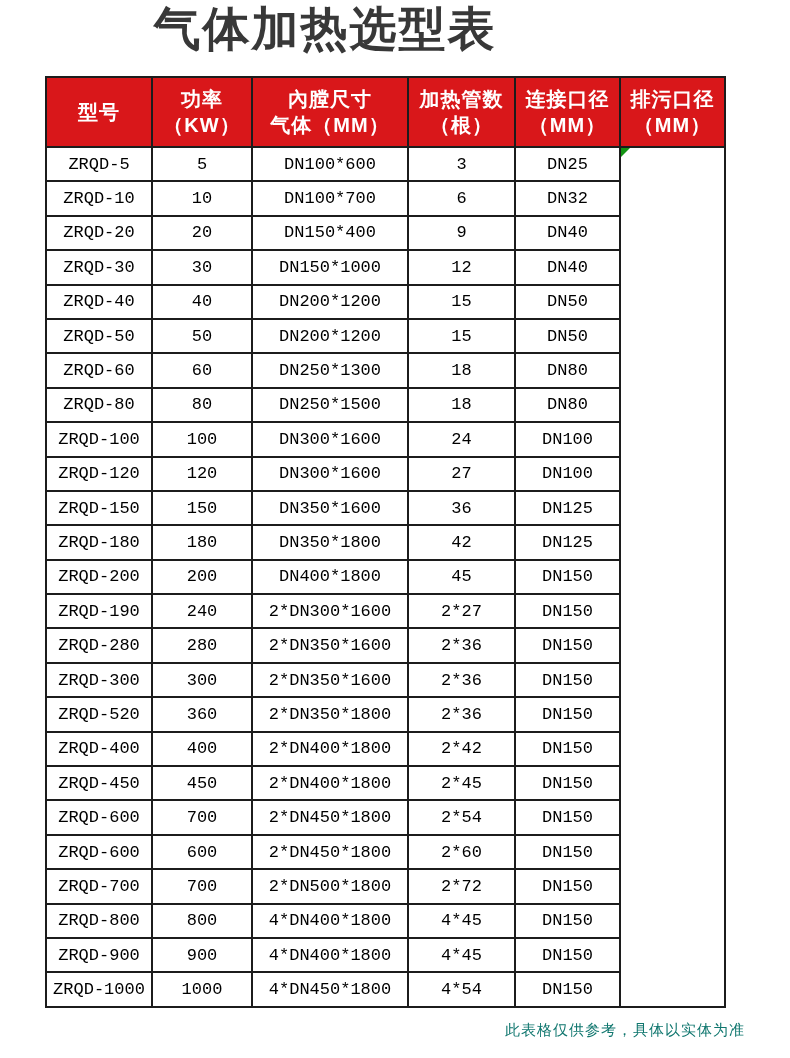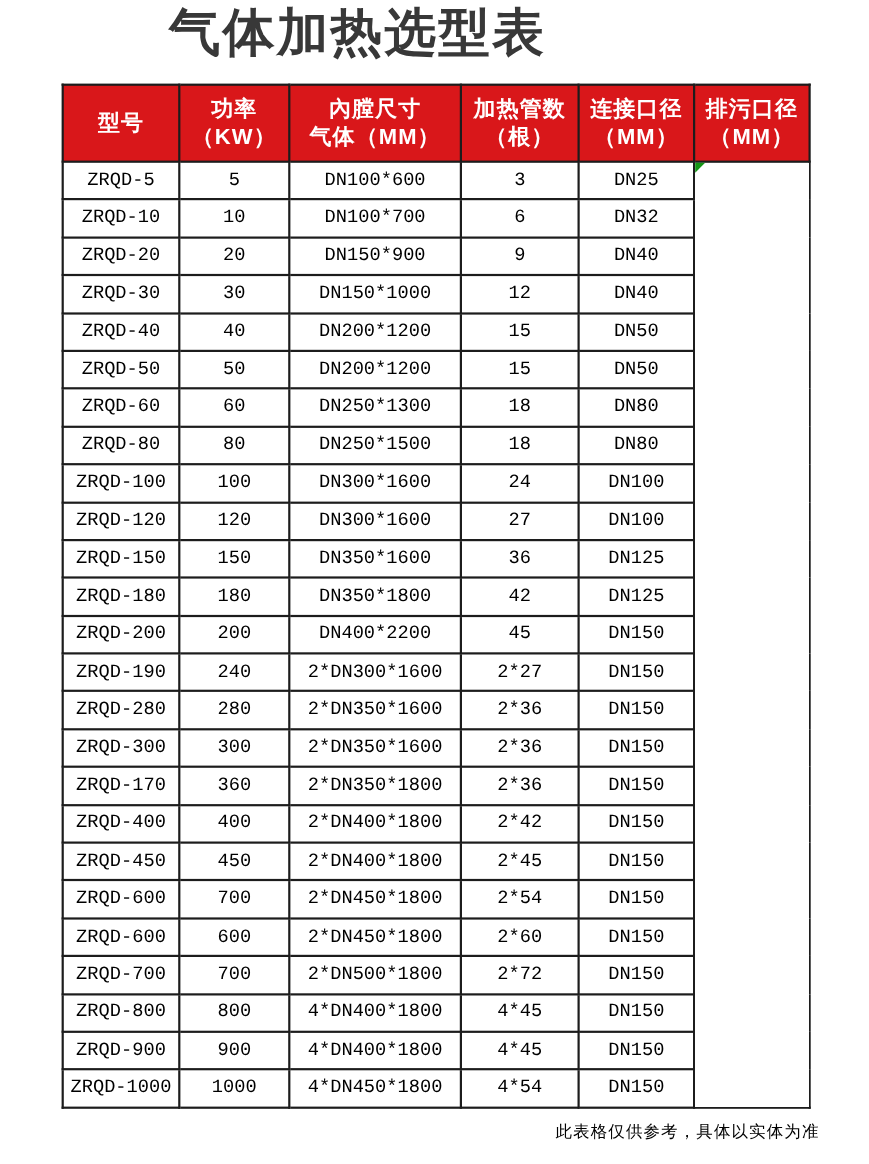--- a/index.html
+++ b/index.html
@@ -23,7 +23,7 @@
   }
   table.spec-table {
     position: absolute;
-    left: 56px; top: 76px;
+    left: 45px; top: 76px;
     border-collapse: collapse;
     table-layout: fixed;
   }

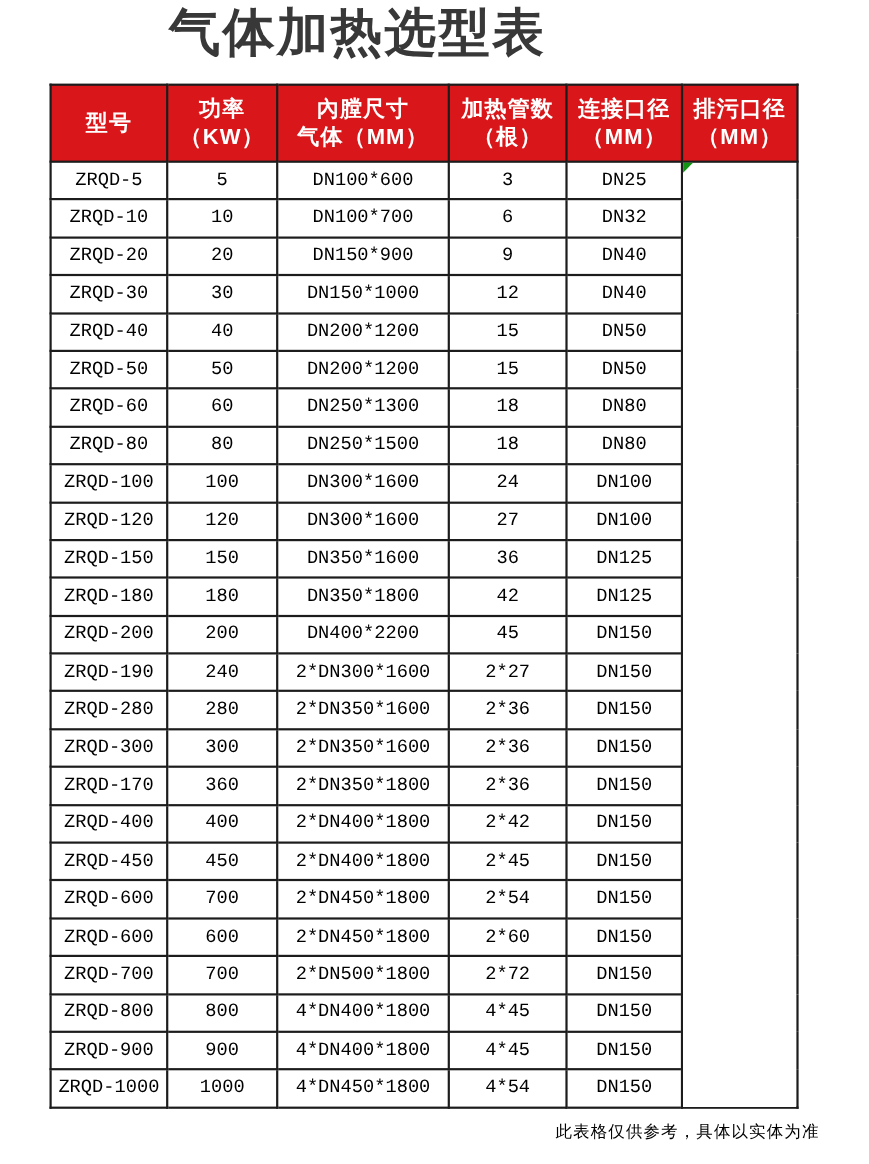--- a/index.html
+++ b/index.html
@@ -138,7 +138,7 @@
       <tr>
         <td>ZRQD-20</td>
         <td>20</td>
-        <td>DN150*900</td>
+        <td>DN150*400</td>
         <td>9</td>
         <td>DN40</td>
       </tr>

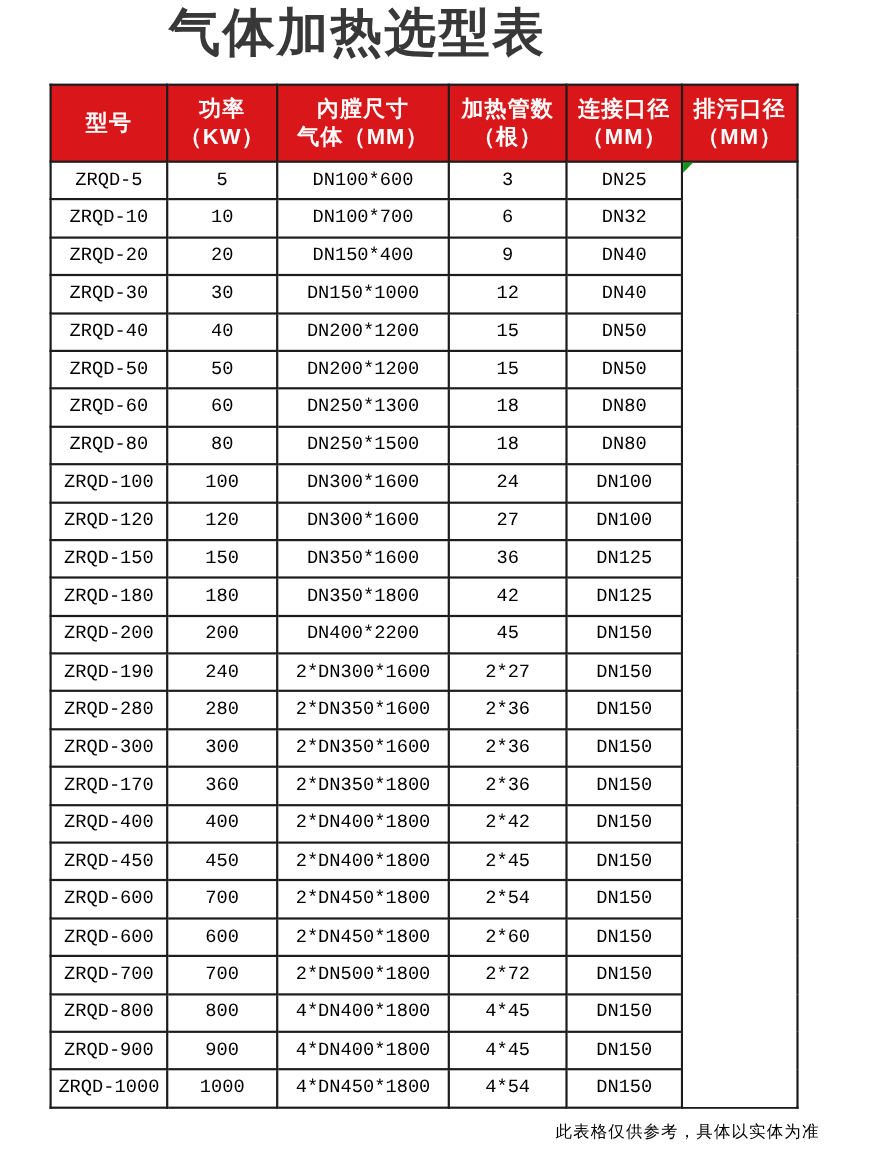--- a/index.html
+++ b/index.html
@@ -208,7 +208,7 @@
       <tr>
         <td>ZRQD-200</td>
         <td>200</td>
-        <td>DN400*2200</td>
+        <td>DN400*1800</td>
         <td>45</td>
         <td>DN150</td>
       </tr>

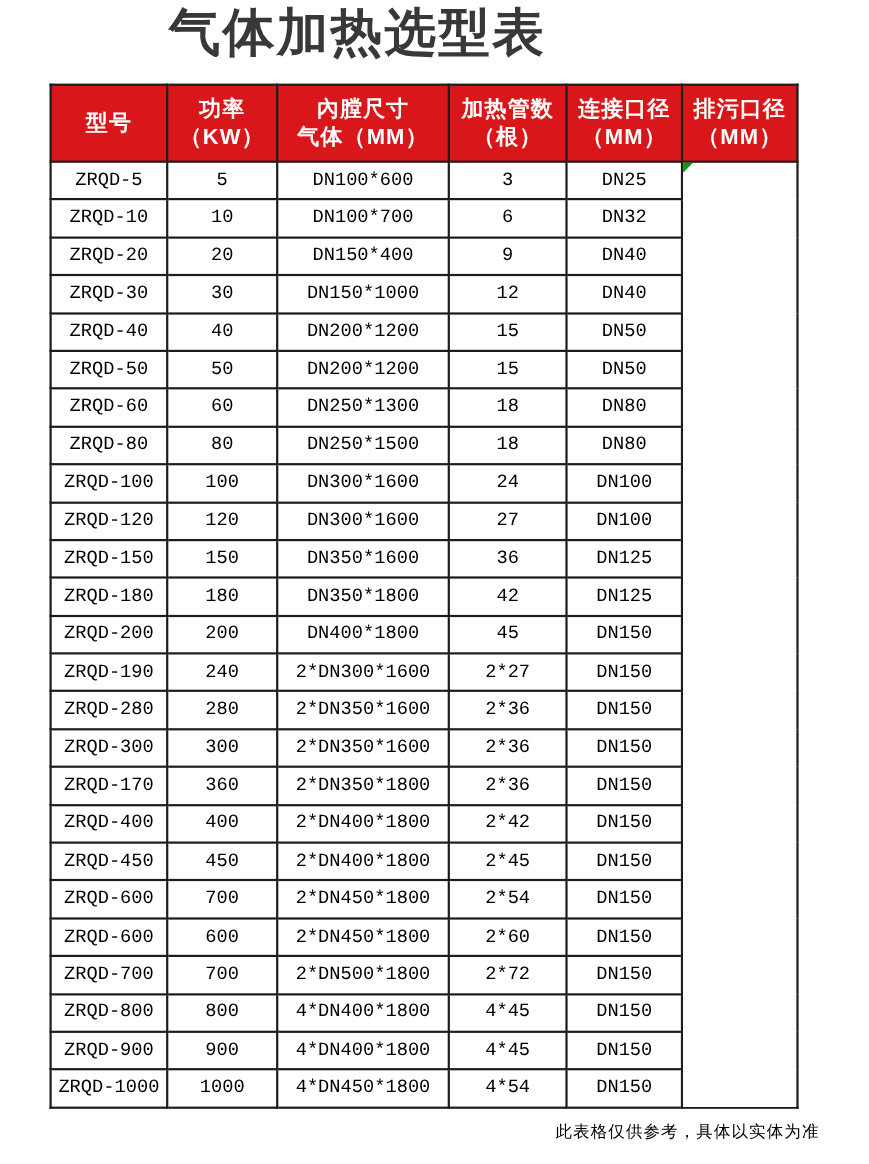--- a/index.html
+++ b/index.html
@@ -234,7 +234,7 @@
         <td>DN150</td>
       </tr>
       <tr>
-        <td>ZRQD-170</td>
+        <td>ZRQD-520</td>
         <td>360</td>
         <td>2*DN350*1800</td>
         <td>2*36</td>

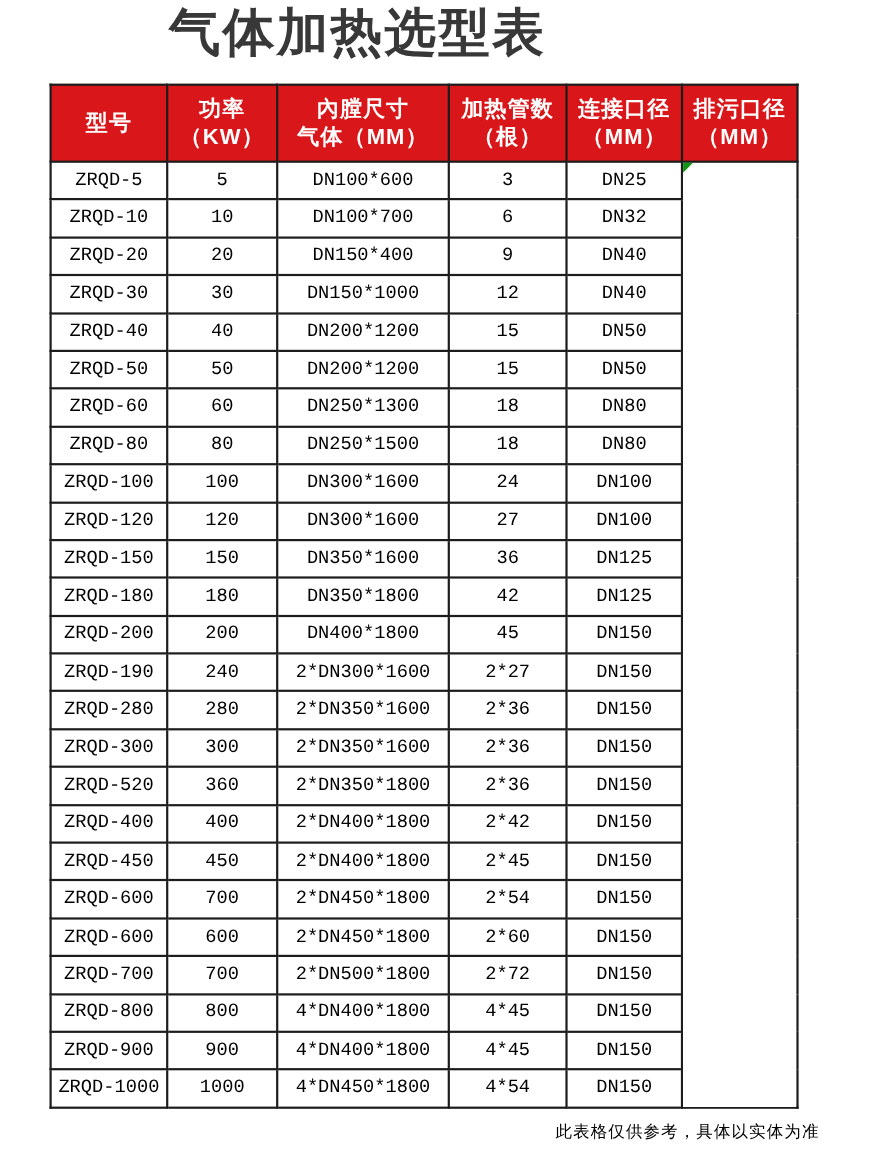--- a/index.html
+++ b/index.html
@@ -66,7 +66,7 @@
     right: 45px;
     font-size: 15px;
     line-height: 20px;
-    color: #000000;
+    color: #0f766e;
     letter-spacing: 1px;
   }
   .c-model   { width: 106px; }

